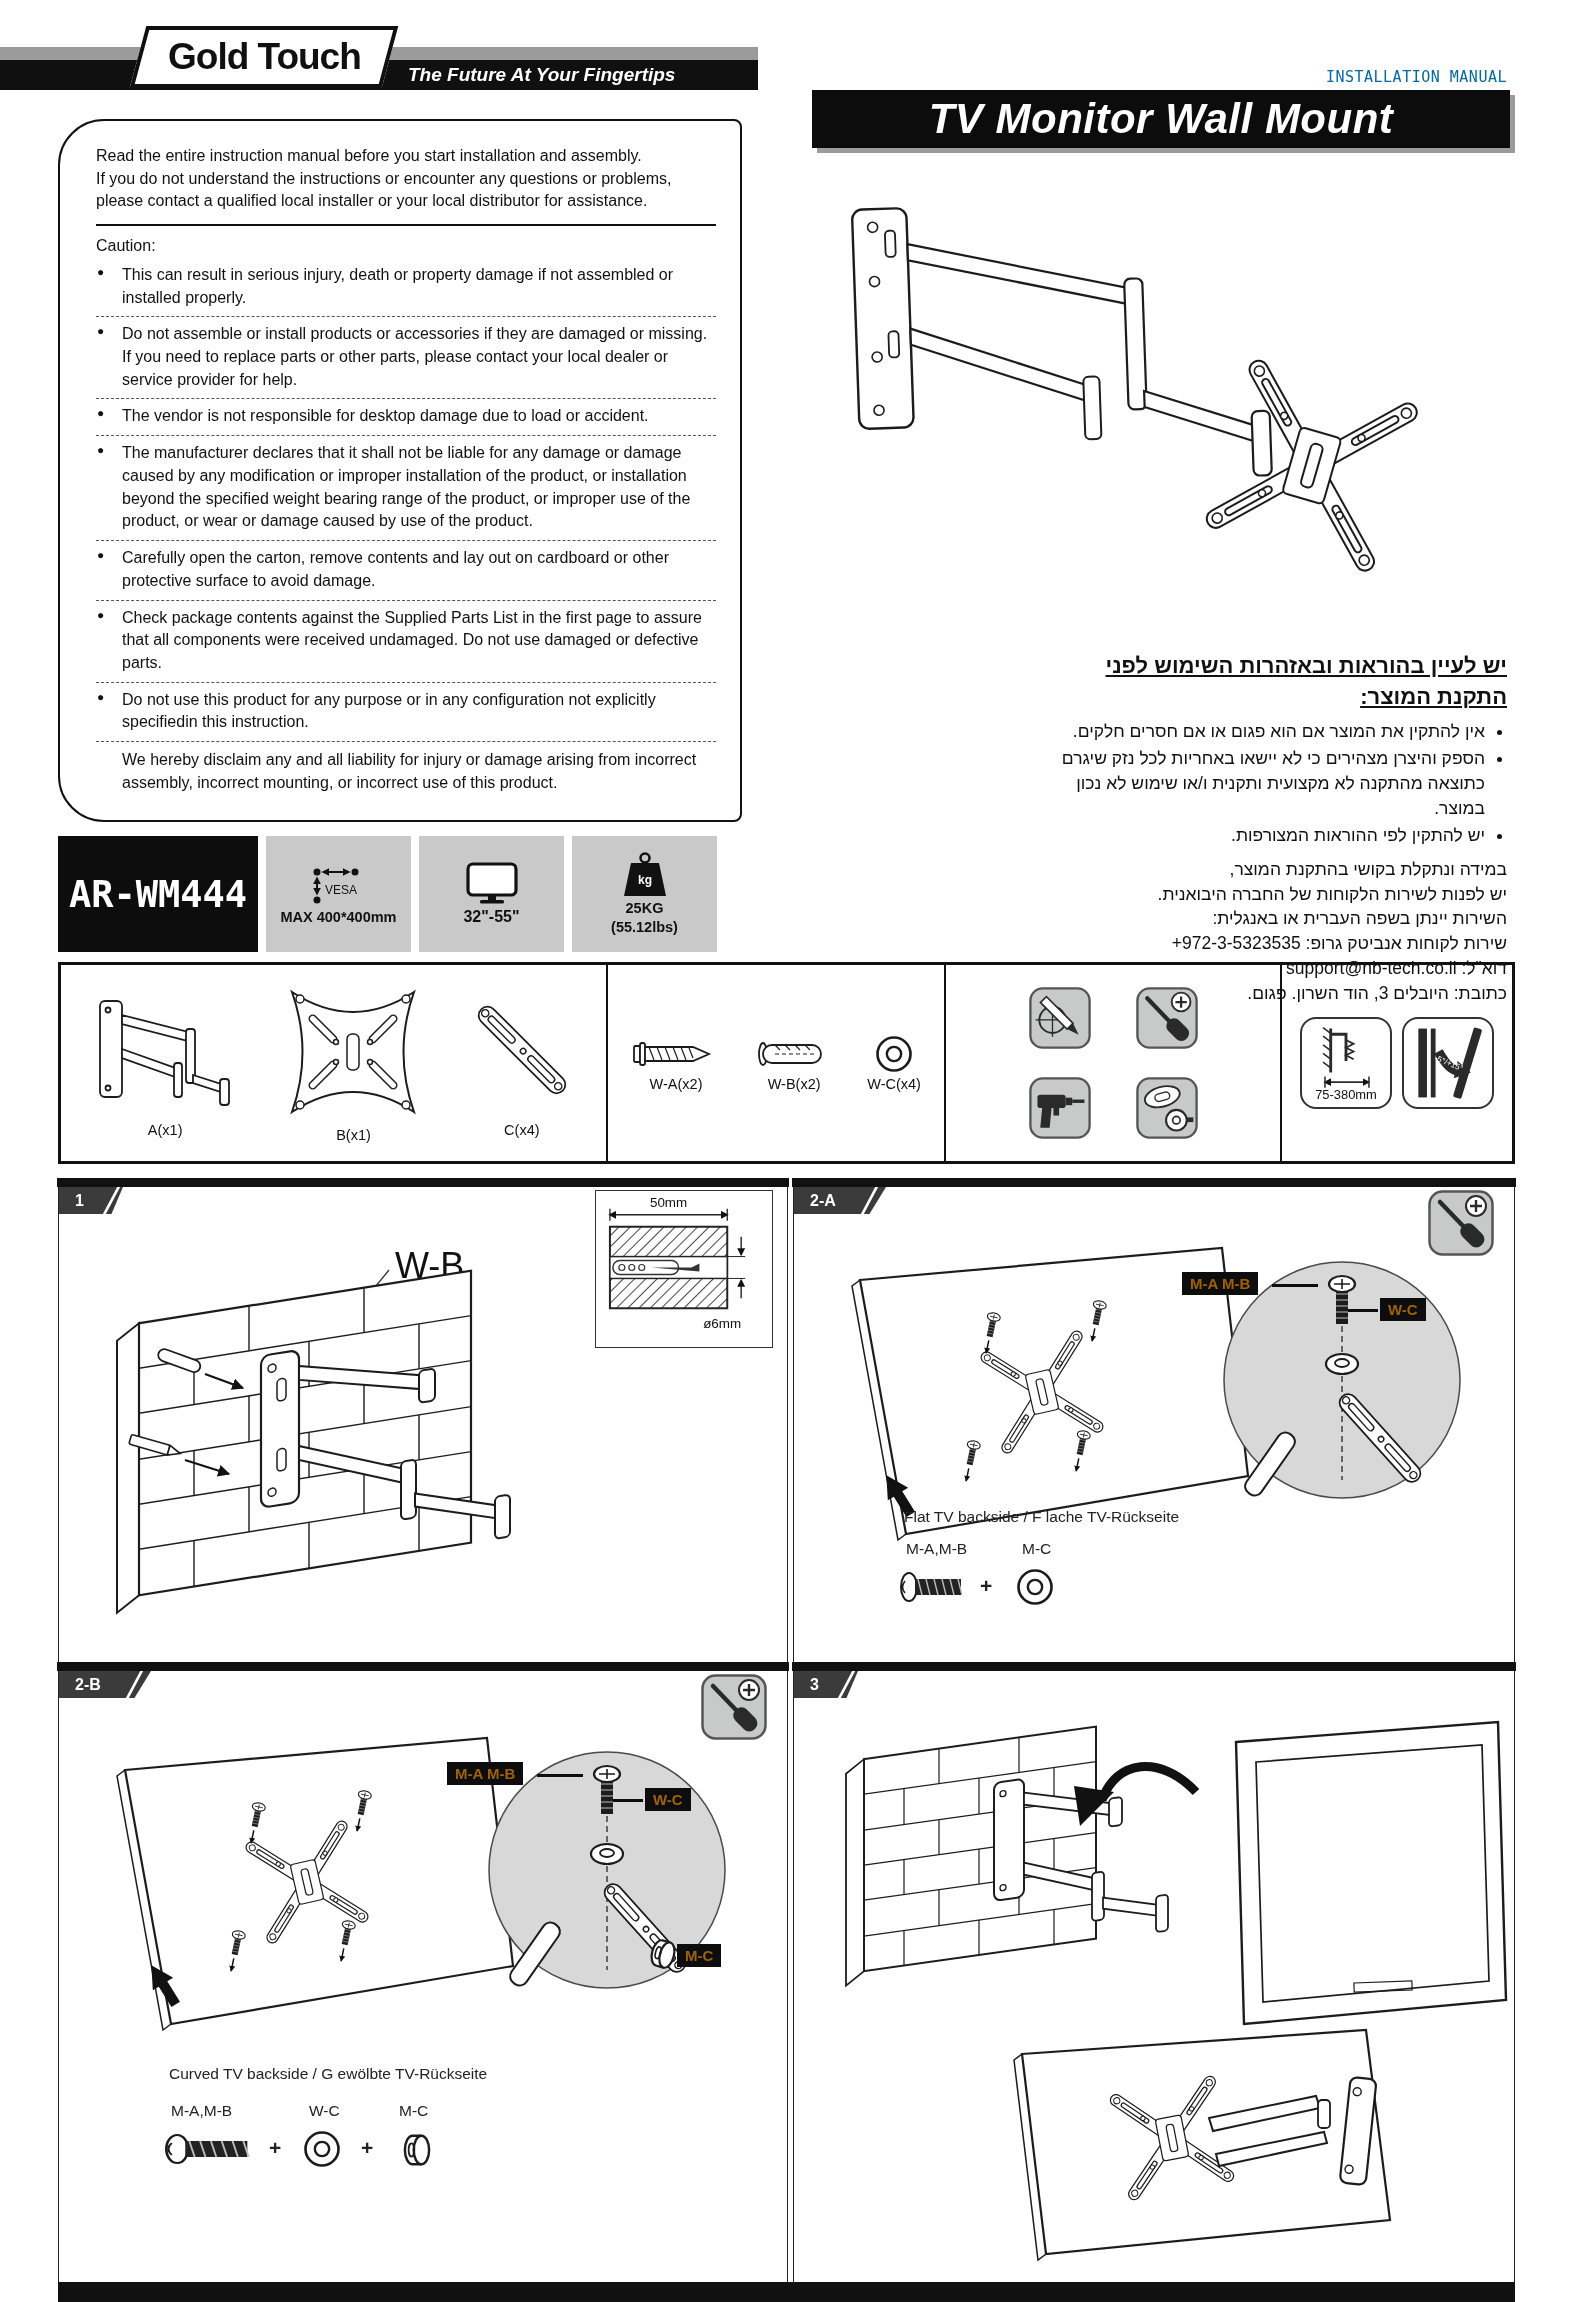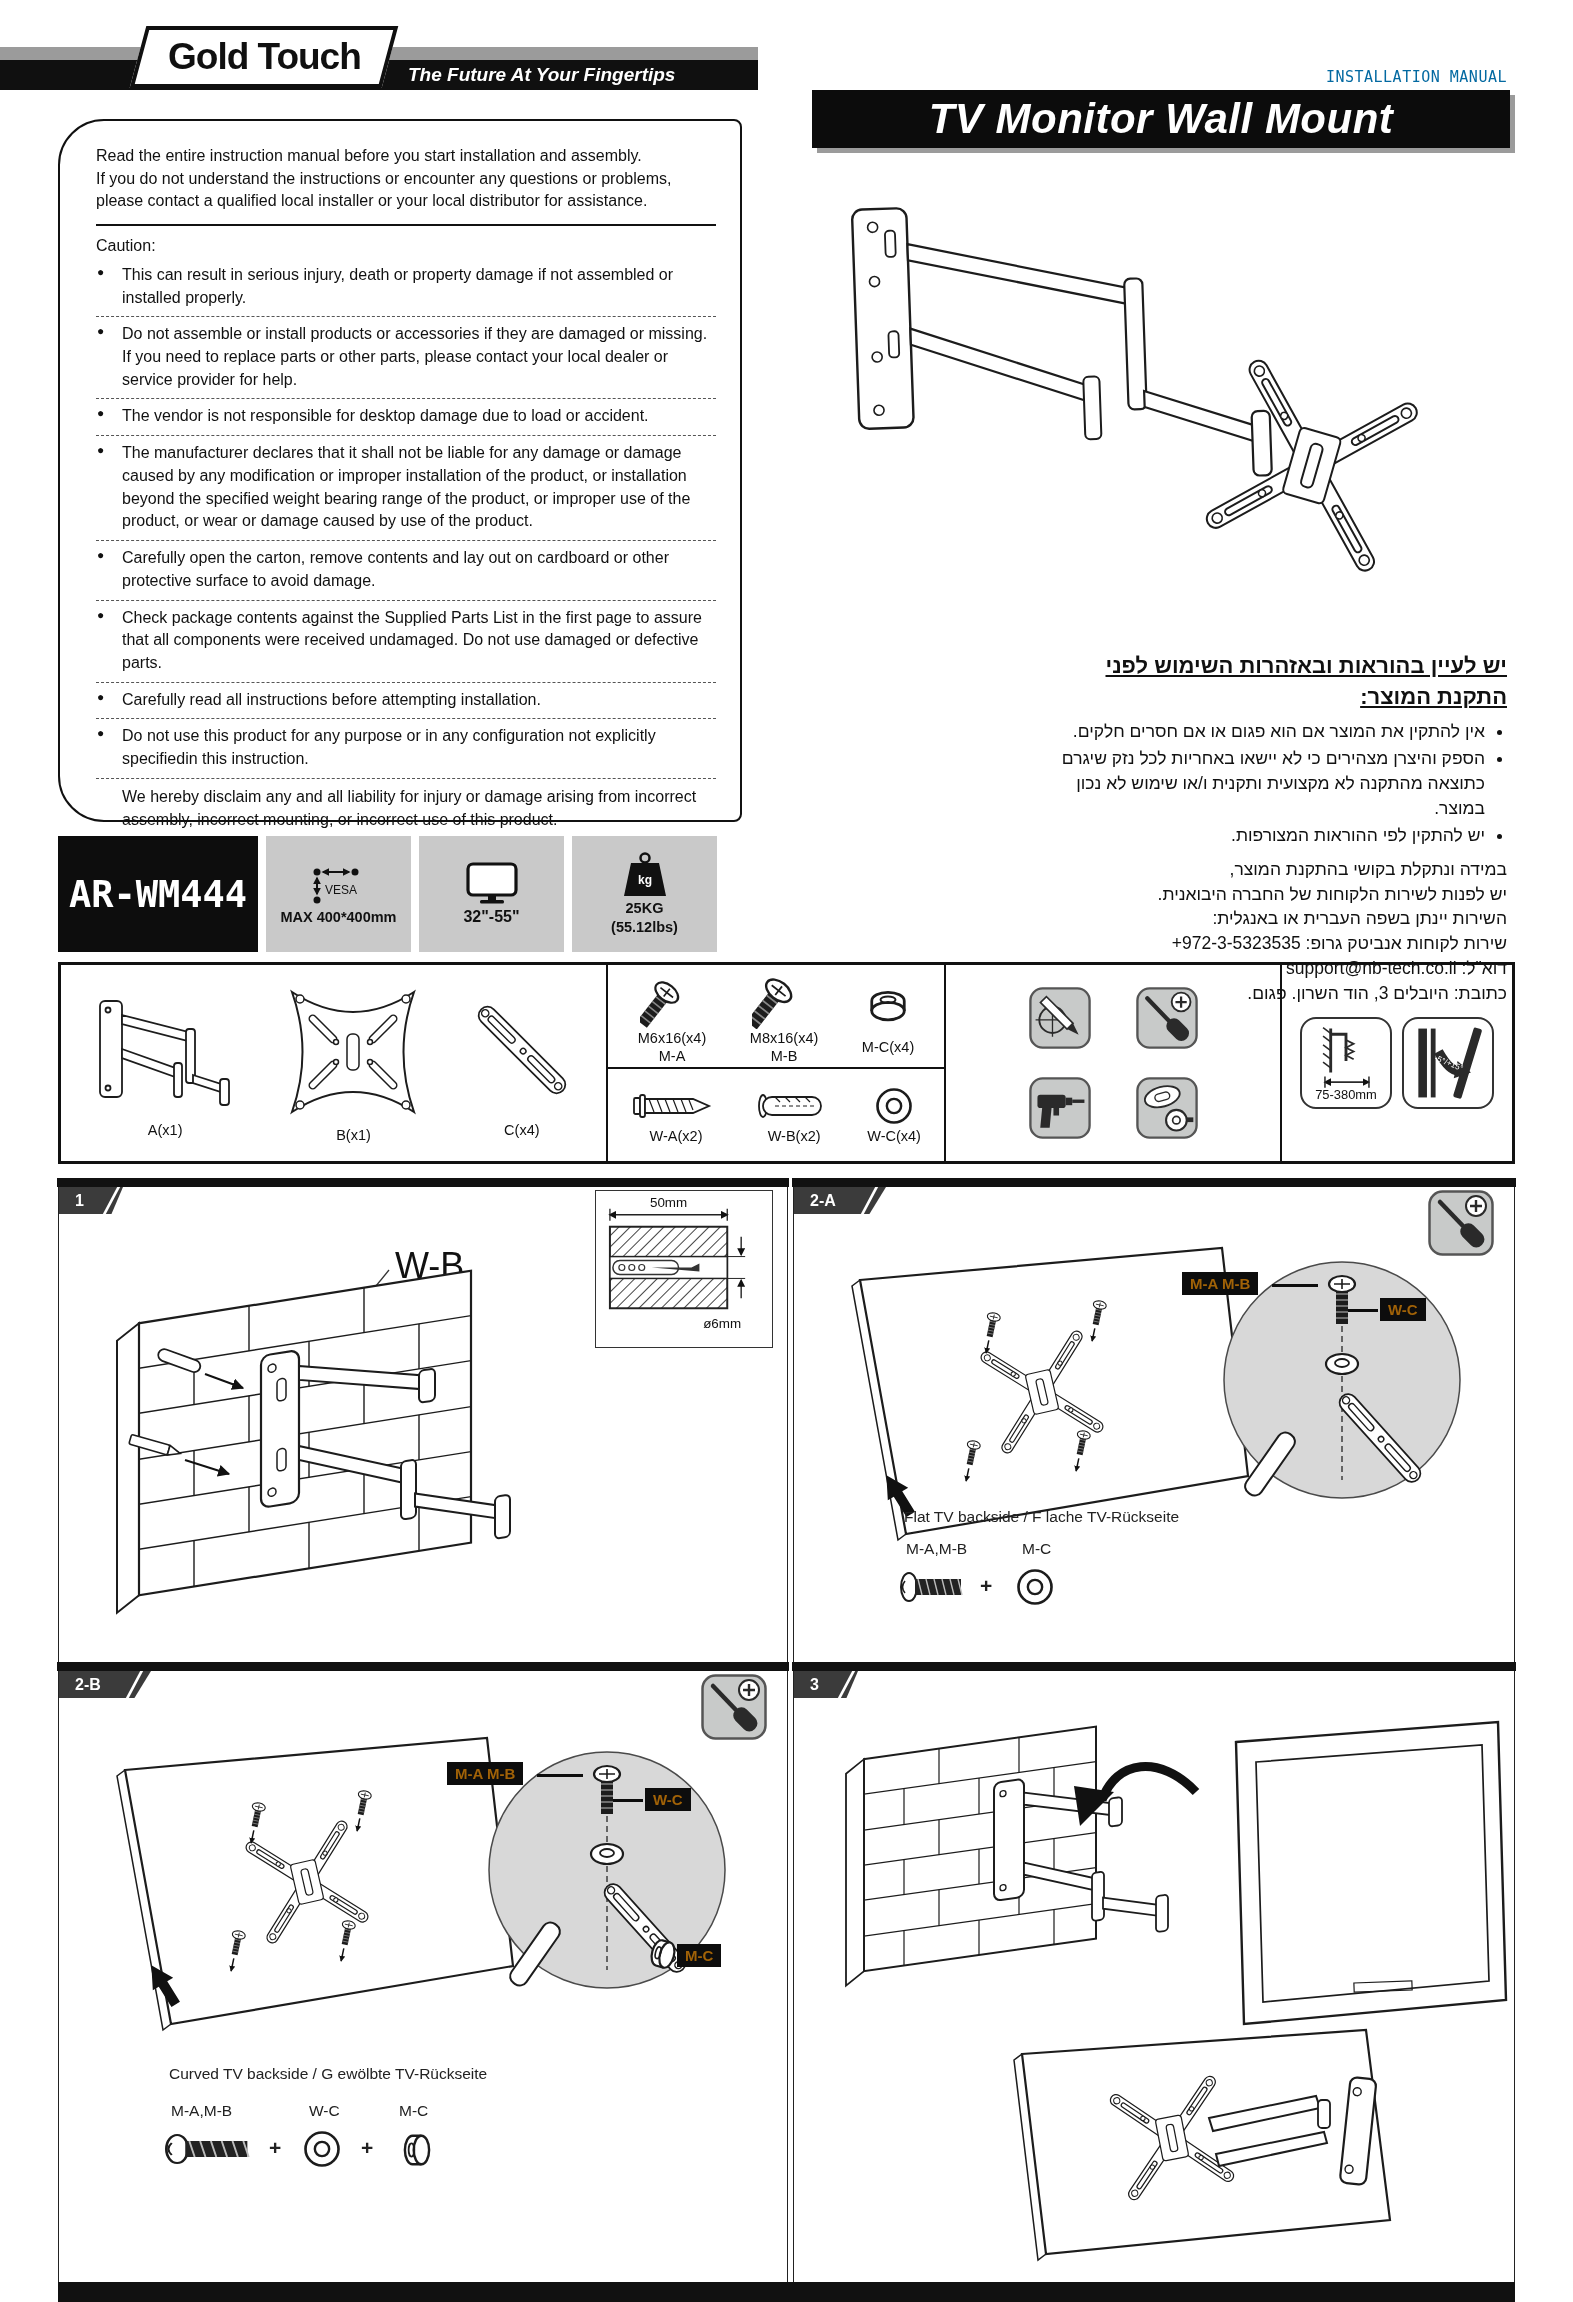--- a/index.html
+++ b/index.html
@@ -236,7 +236,6 @@
       <li>The manufacturer declares that it shall not be liable for any damage or damage caused by any modification or improper installation of the product, or installation beyond the specified weight bearing range of the product, or improper use of the product, or wear or damage caused by use of the product.</li>
       <li>Carefully open the carton, remove contents and lay out on cardboard or other protective surface to avoid damage.</li>
       <li>Check package contents against the Supplied Parts List in the first page to assure that all components were received undamaged. Do not use damaged or defective parts.</li>
-      <li>Carefully read all instructions before attempting installation.</li>
       <li>Do not use this product for any purpose or in any configuration not explicitly specifiedin this instruction.</li>
     </ul>
     <div class="disclaimer">We hereby disclaim any and all liability for injury or damage arising from incorrect assembly, incorrect mounting, or incorrect use of this product.</div>

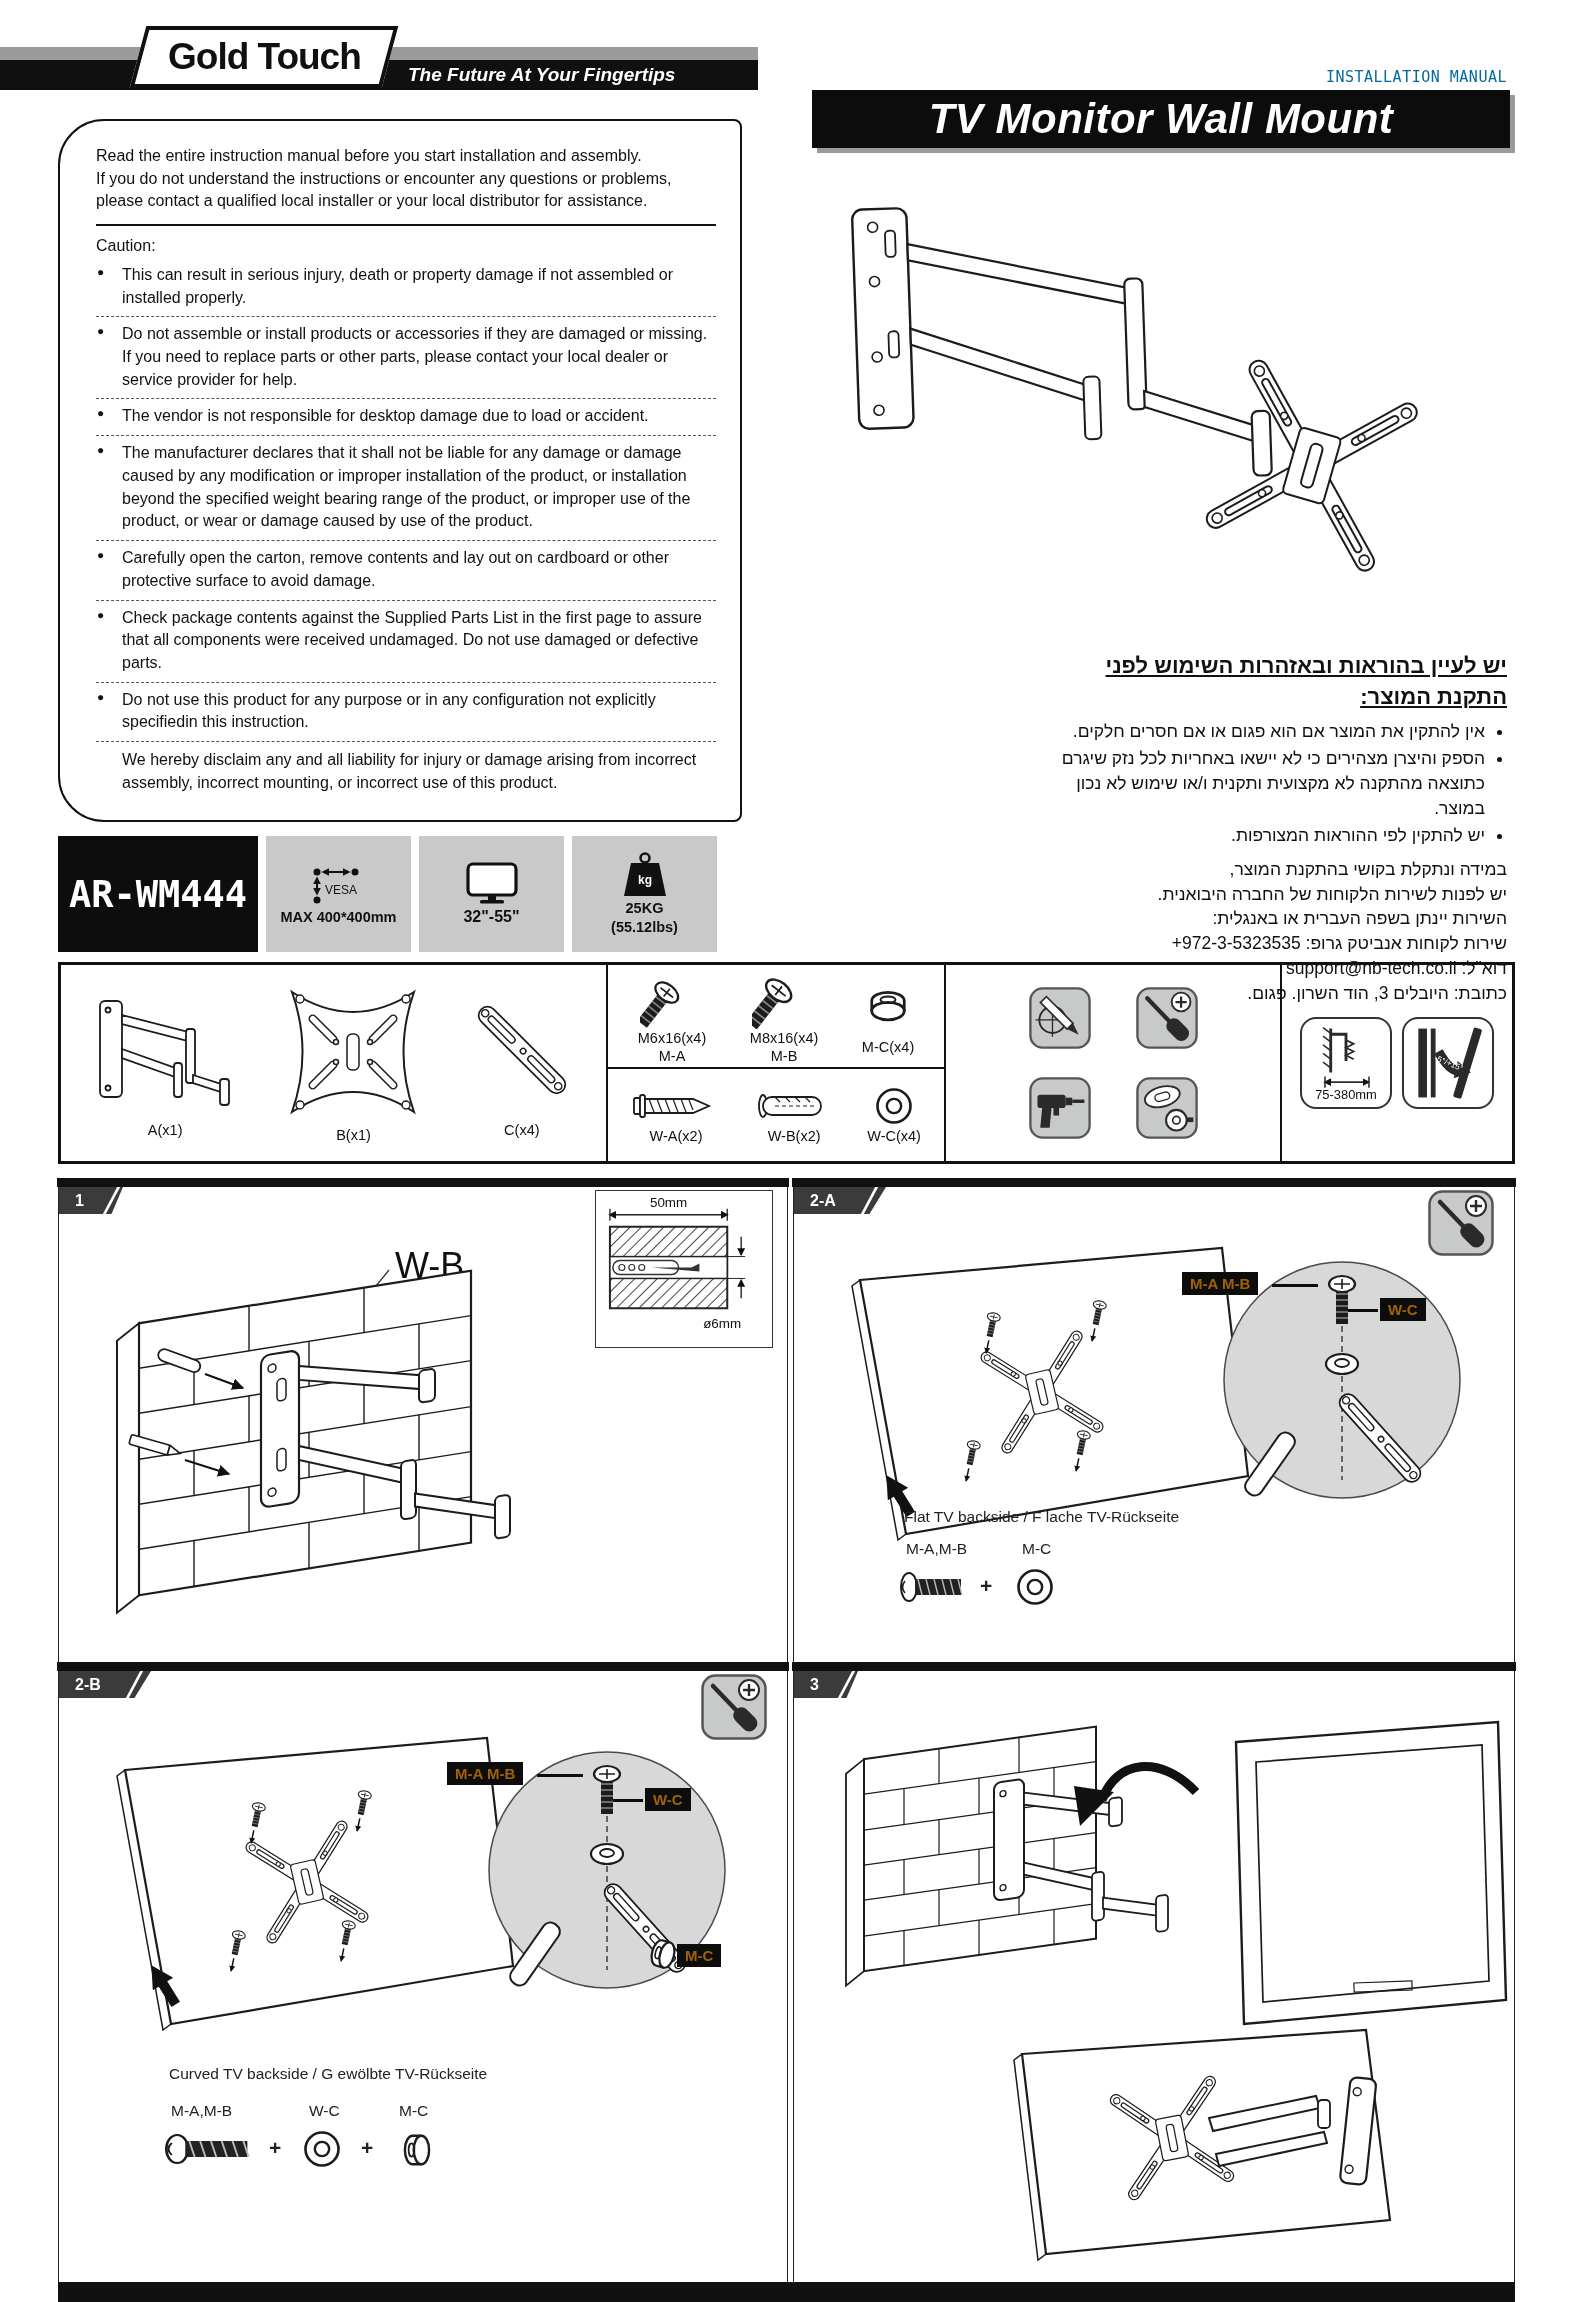--- a/index.html
+++ b/index.html
@@ -367,34 +367,6 @@
     </div>
 
     <div class="sec-screws">
-      <div class="screwrow top">
-        <div class="screwcell">
-          <svg width="64" height="62" viewBox="0 0 64 62">
-              <g transform="translate(28,24) rotate(38)">
-                <use href="#g-screw-v"></use>
-              </g>
-            </svg>
-          <div class="lbl">M6x16(x4)</div>
-          <div class="lbl">M-A</div>
-        </div>
-        <div class="screwcell">
-          <svg width="64" height="62" viewBox="0 0 64 62">
-              <g transform="translate(28,22) rotate(38) scale(1.1)">
-                <use href="#g-screw-v"></use>
-              </g>
-            </svg>
-          <div class="lbl">M8x16(x4)</div>
-          <div class="lbl">M-B</div>
-        </div>
-        <div class="screwcell">
-          <svg width="50" height="62" viewBox="0 0 50 62">
-              <g transform="translate(25,30) rotate(90) scale(1.25)">
-                <use href="#g-spacer"></use>
-              </g>
-            </svg>
-          <div class="lbl">M-C(x4)</div>
-        </div>
-      </div>
       <div class="screwrow">
         <div class="screwcell">
           <svg width="90" height="42" viewBox="0 0 90 42">

